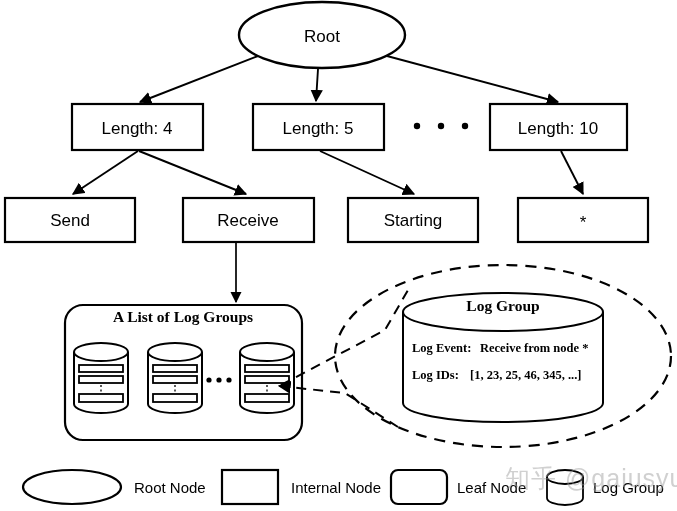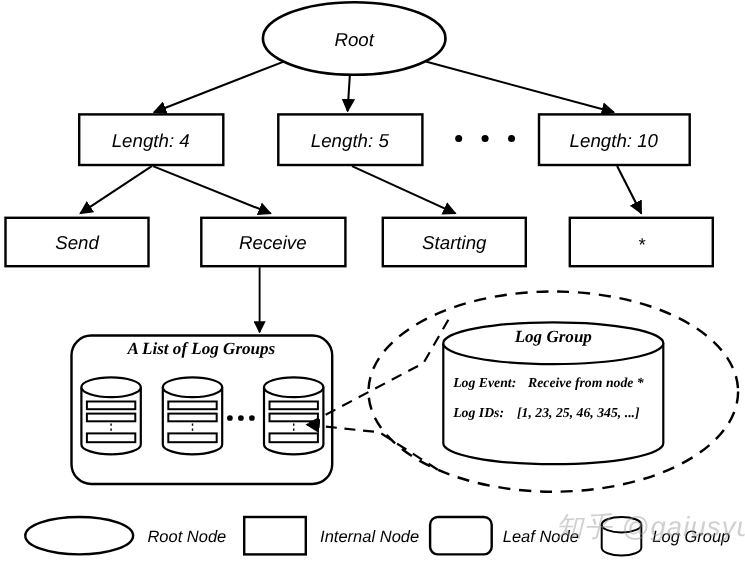--- a/index.html
+++ b/index.html
@@ -19,7 +19,6 @@
     width: 677px;
     height: 511px;
     background: #ffffff;
-    font-style: italic;
   }
   svg#diagram {
     display: block;

